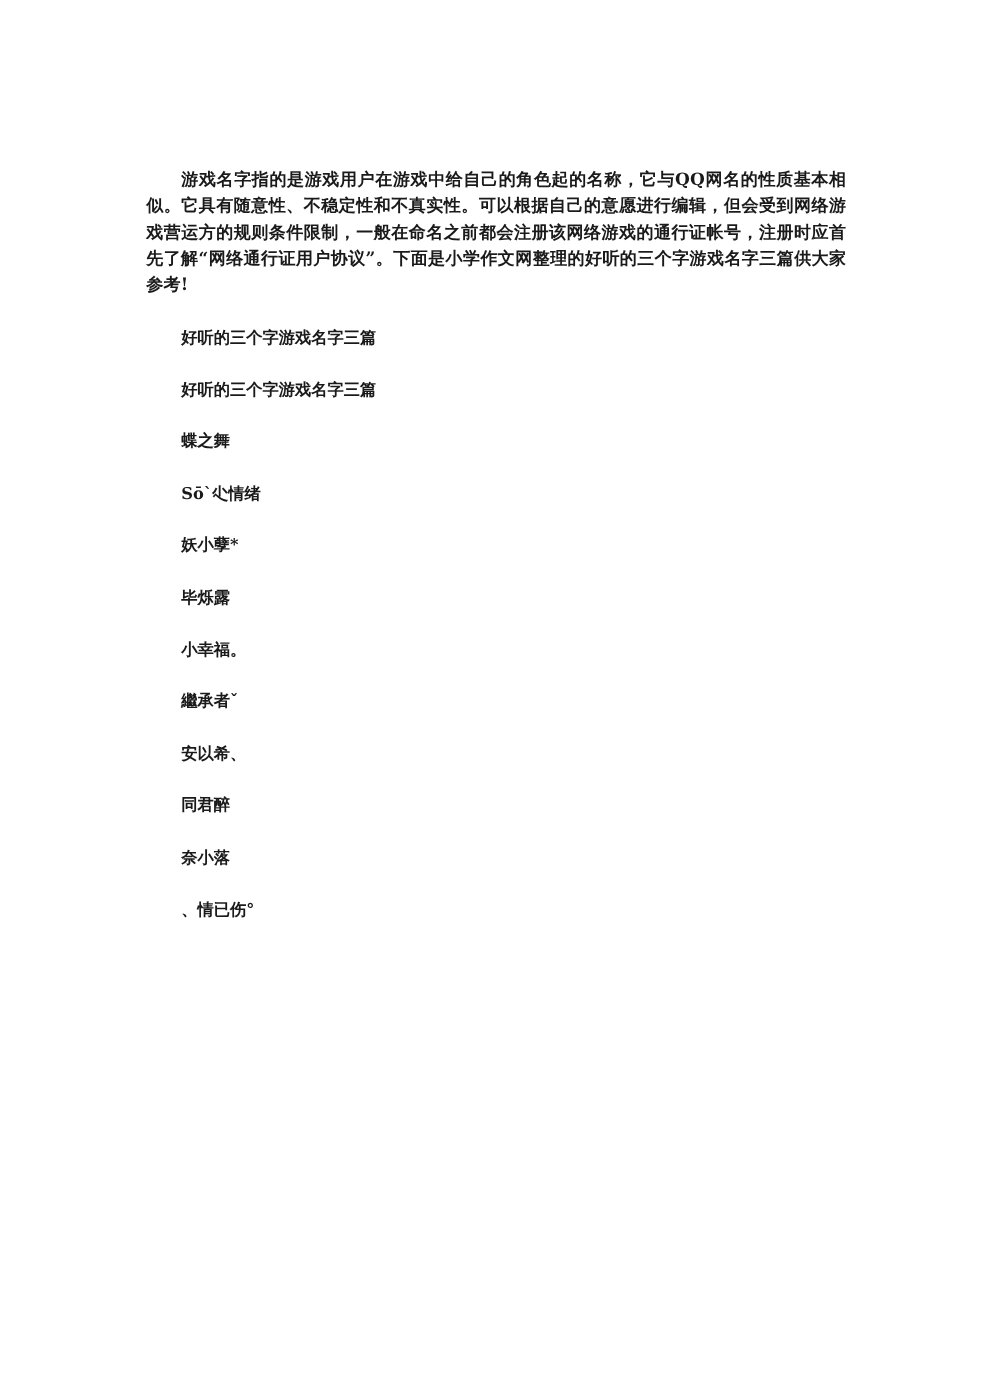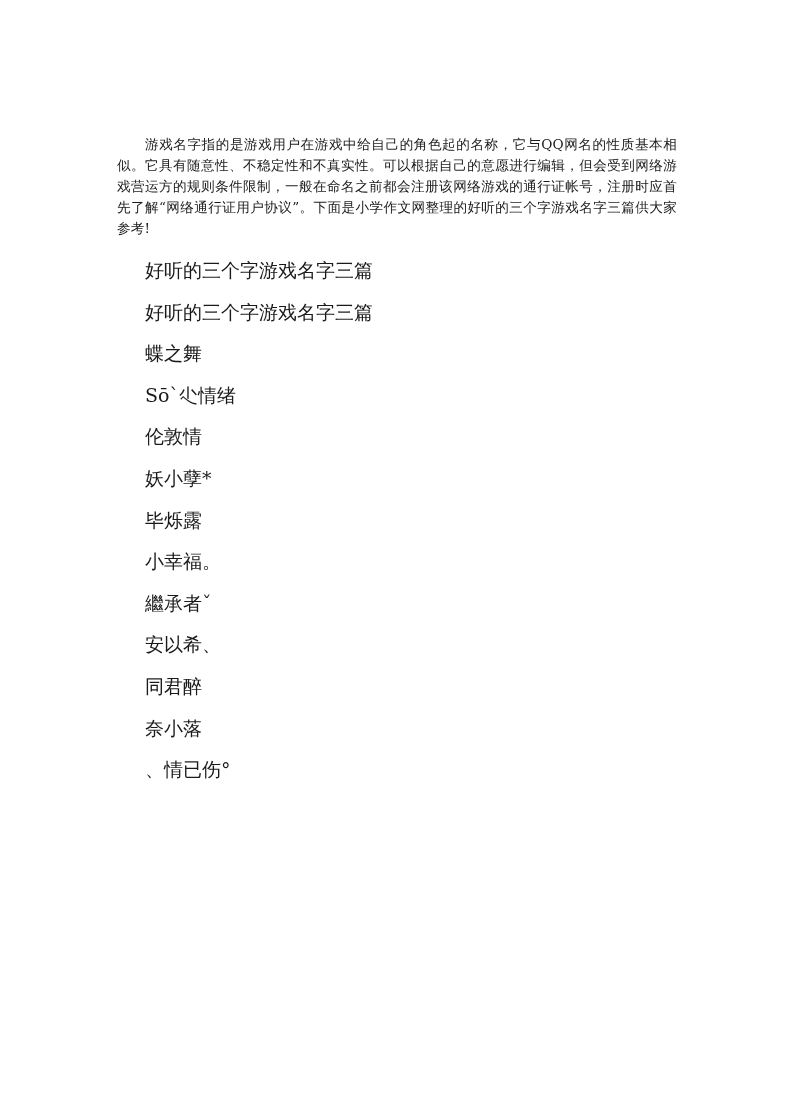--- a/index.html
+++ b/index.html
@@ -20,6 +20,7 @@
       left: 117px;
       top: 134px;
       width: 560px;
+      font-weight: bold;
     }
     .intro {
       margin: 0;

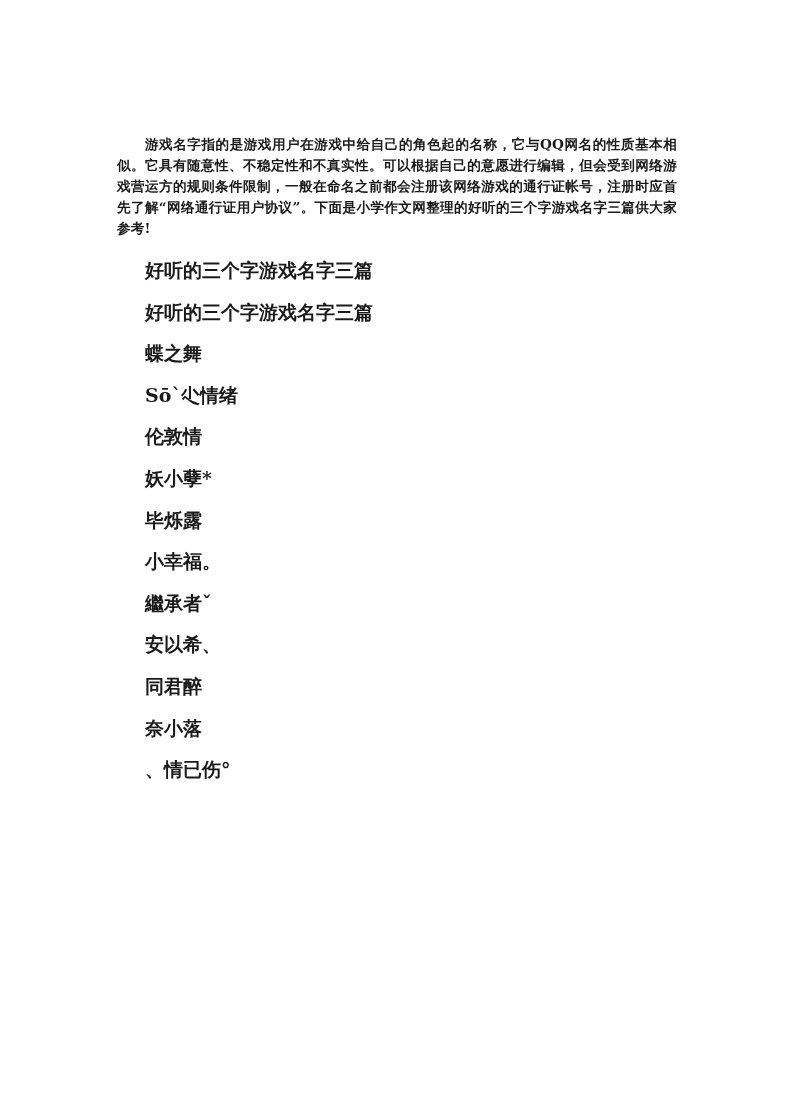--- a/index.html
+++ b/index.html
@@ -39,7 +39,7 @@
       top: 126px;
     }
     .list li {
-      font-size: 19px;
+      font-size: 13px;
       height: 41.6px;
       line-height: 21px;
       white-space: nowrap;

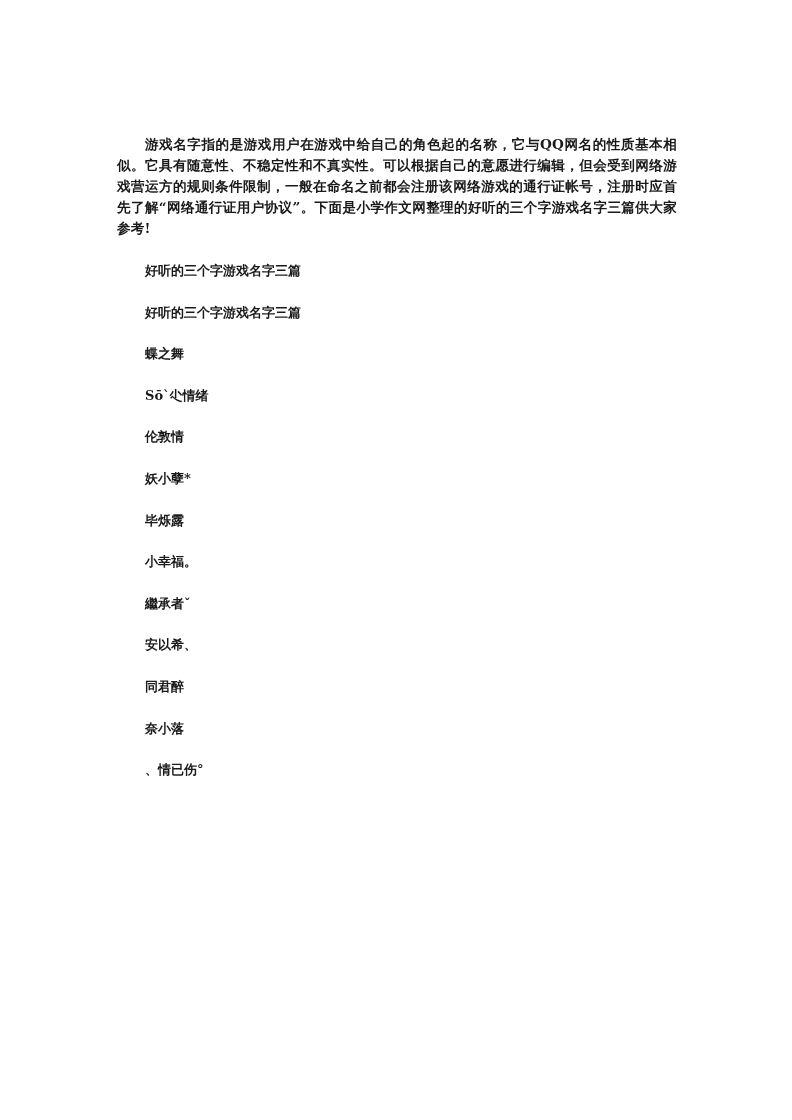--- a/index.html
+++ b/index.html
@@ -56,7 +56,6 @@
     <li>好听的三个字游戏名字三篇</li>
     <li>蝶之舞</li>
     <li>Sō`尐情绪</li>
-    <li>伦敦情</li>
     <li>妖小孽*</li>
     <li>毕烁露</li>
     <li>小幸福。</li>

